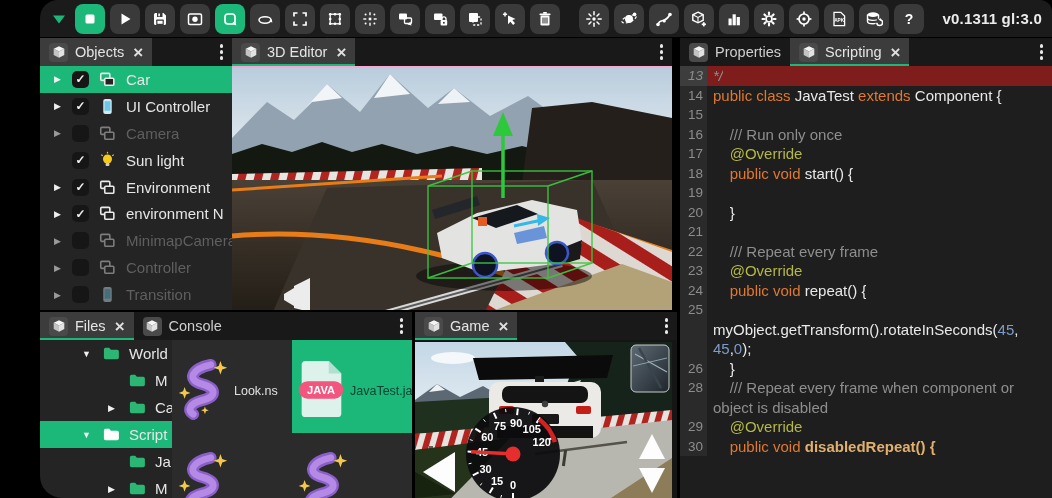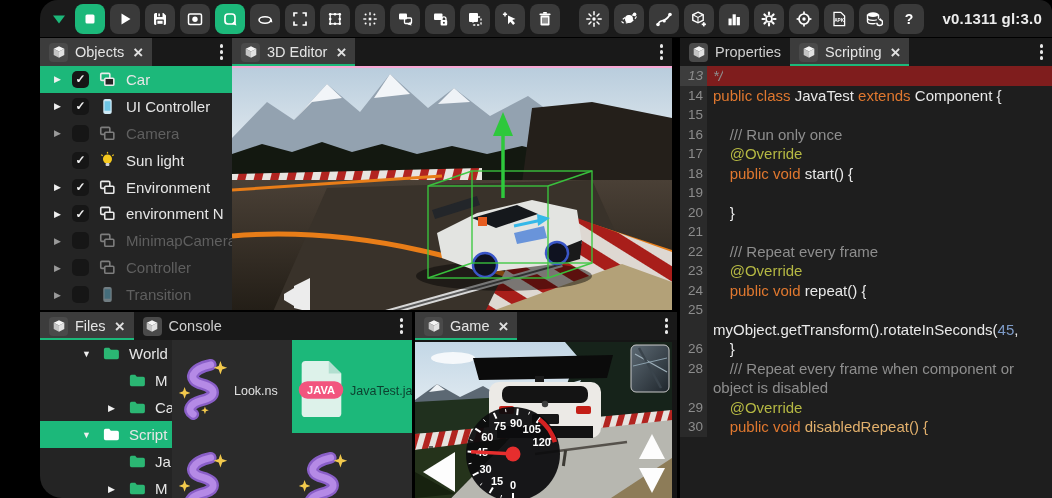--- a/index.html
+++ b/index.html
@@ -612,6 +612,10 @@
           <span class="lc"><span class="c-pl">myObject.getTransform().rotateInSeconds(</span><span class="c-num">45</span><span class="c-pl">,</span></span>
         </div>
         <div class="code-row">
+          <span class="ln"></span>
+          <span class="lc"><span class="c-num">45</span><span class="c-pl">,</span><span class="c-num">0</span><span class="c-pl">);</span></span>
+        </div>
+        <div class="code-row">
           <span class="ln">26</span>
           <span class="lc"><span class="c-pl">    }</span></span>
         </div>

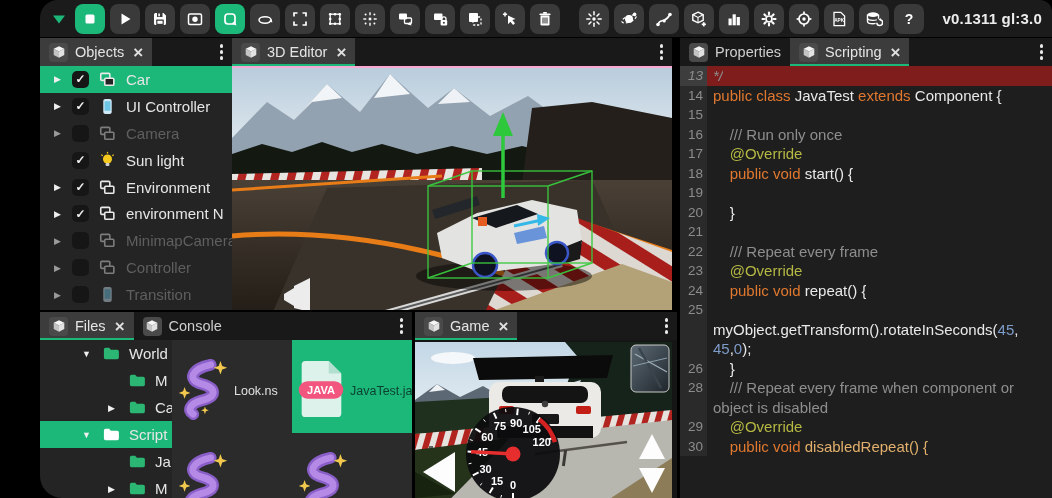--- a/index.html
+++ b/index.html
@@ -56,7 +56,7 @@
   .code-row.hl .ln{background:#3d3d3d;}
   .lc{padding-left:6px;font-size:15px;white-space:pre;overflow:hidden;}
   .c-pl{color:#e9e9e9;}.c-cm{color:#8e8e8e;}.c-kw{color:#e0782f;}
-  .c-an{color:#b5b843;}.c-num{color:#7e9cc9;}.c-meth{color:#e2b06c;font-weight:normal;}
+  .c-an{color:#b5b843;}.c-num{color:#7e9cc9;}.c-meth{color:#e2b06c;font-weight:bold;}
 
   
   .tree{position:absolute;top:28px;left:0;width:172px;bottom:0;overflow:hidden;}

